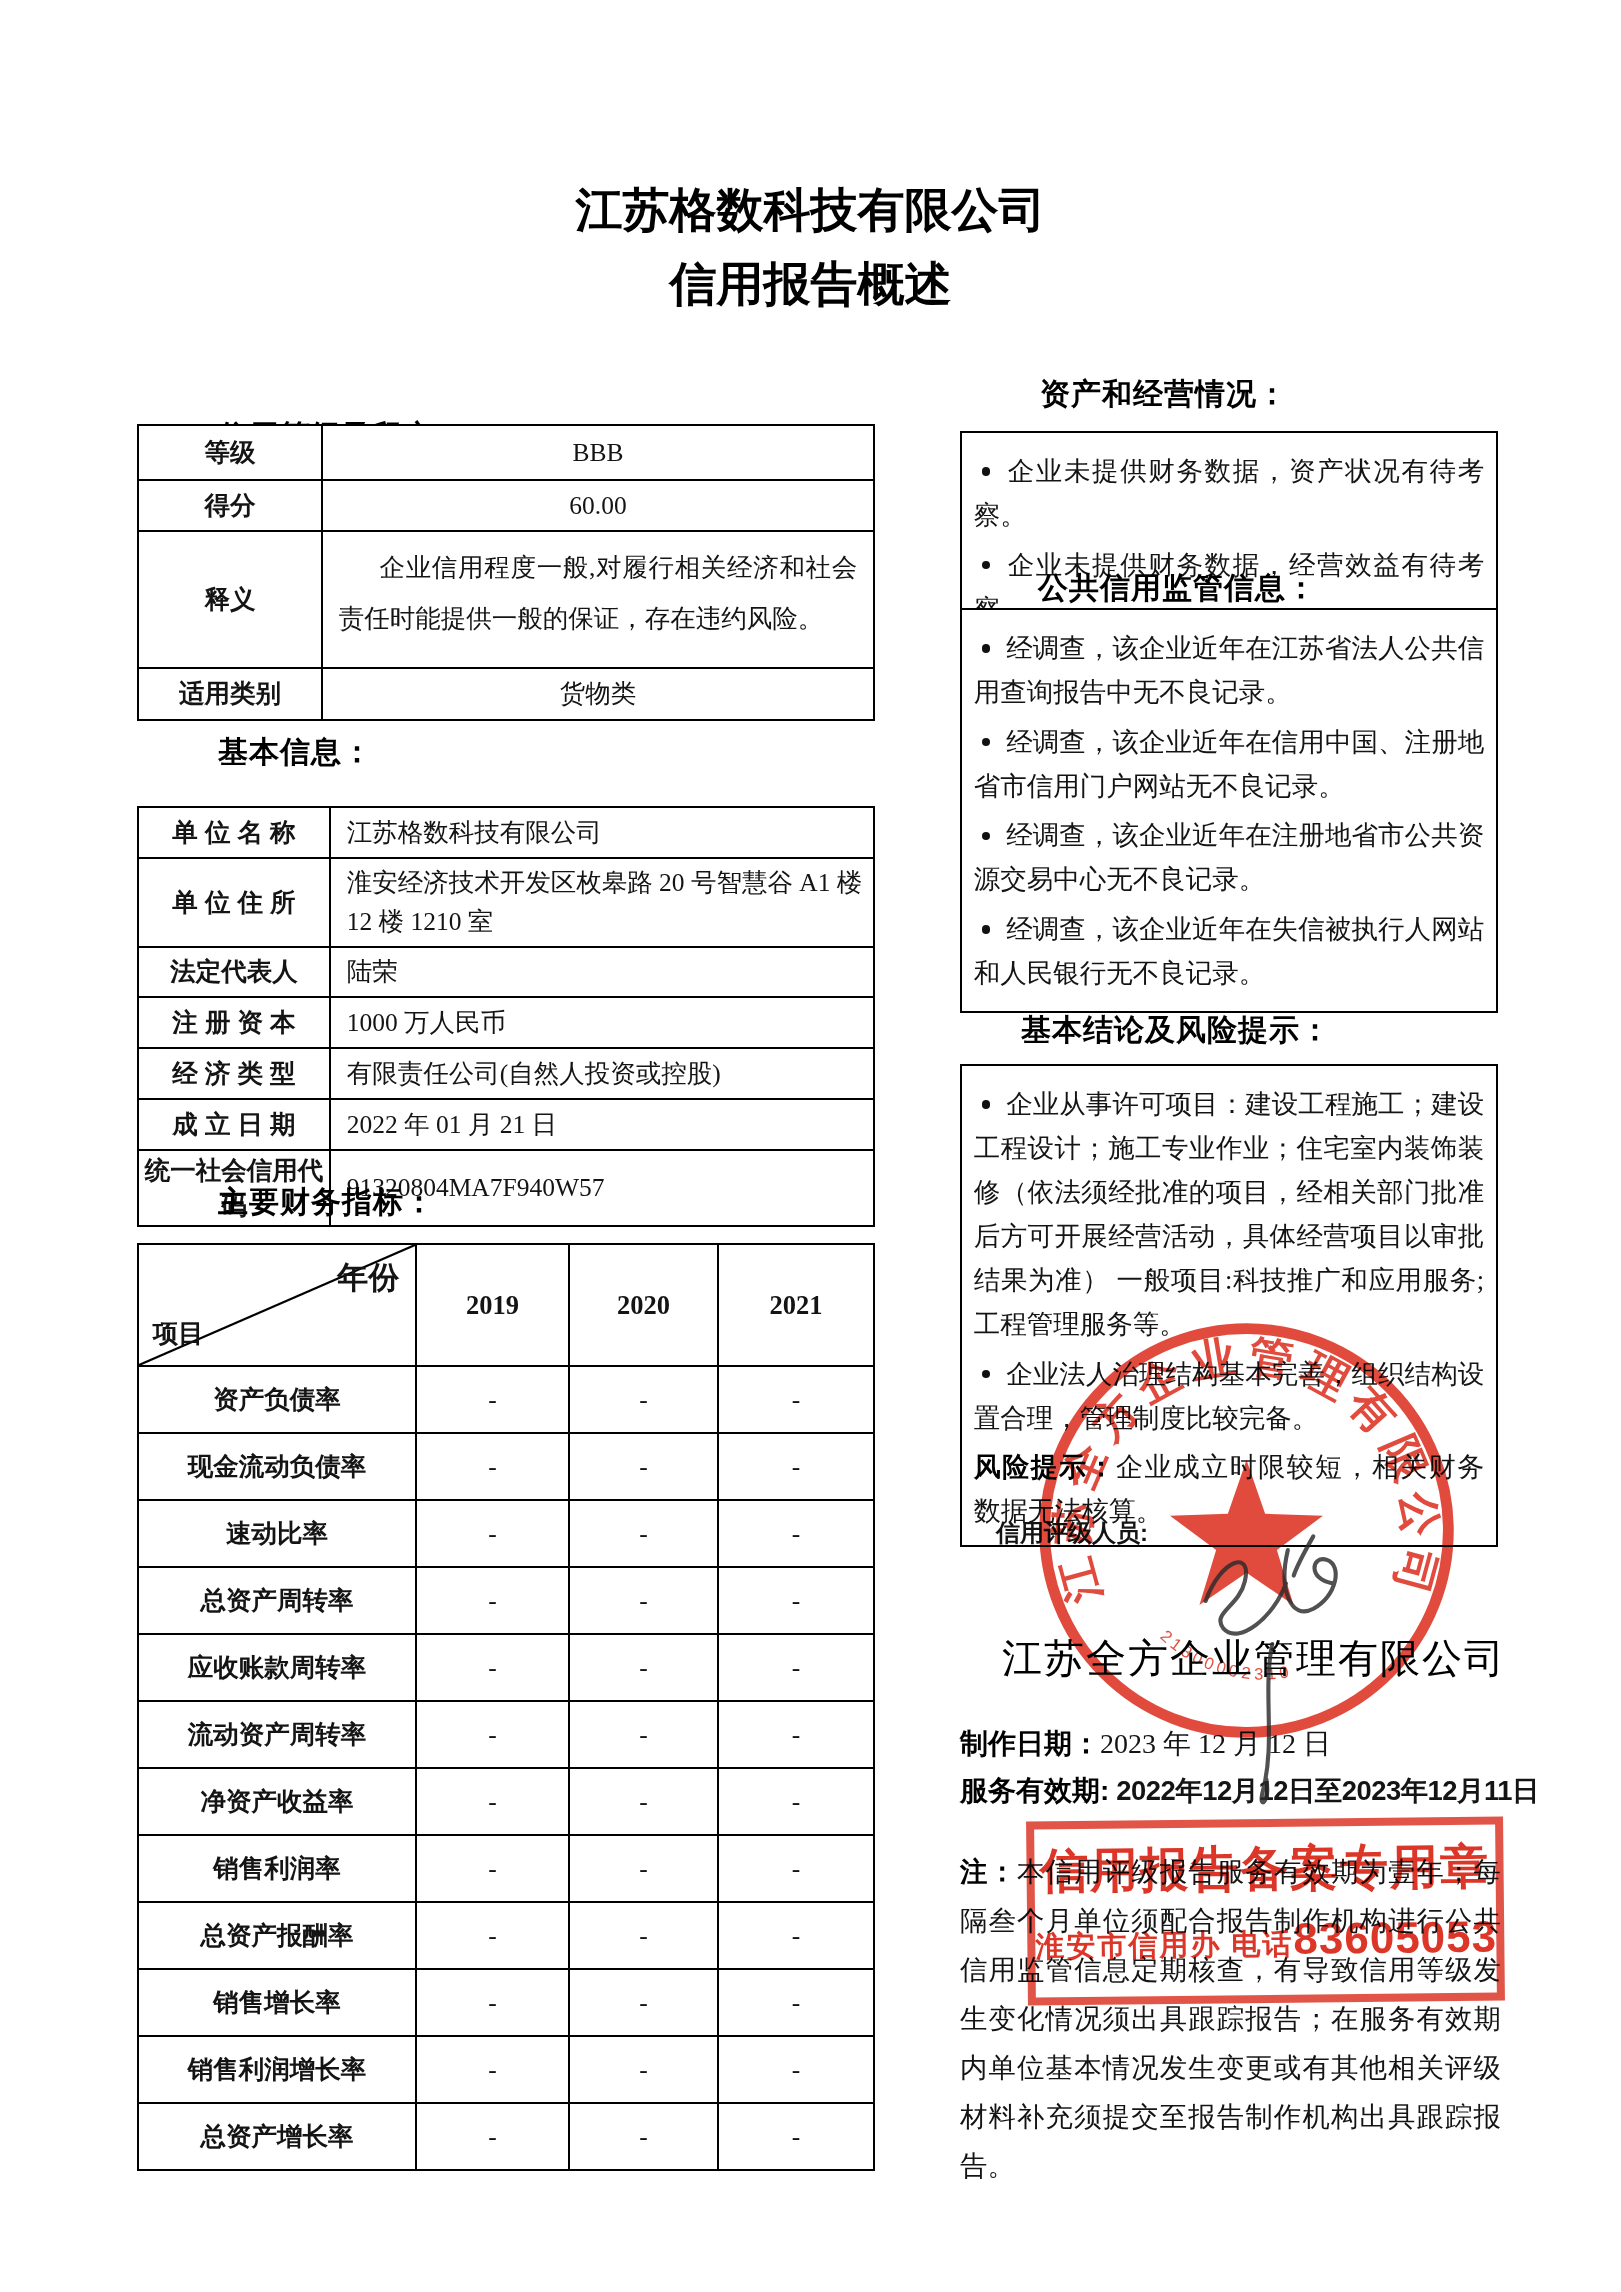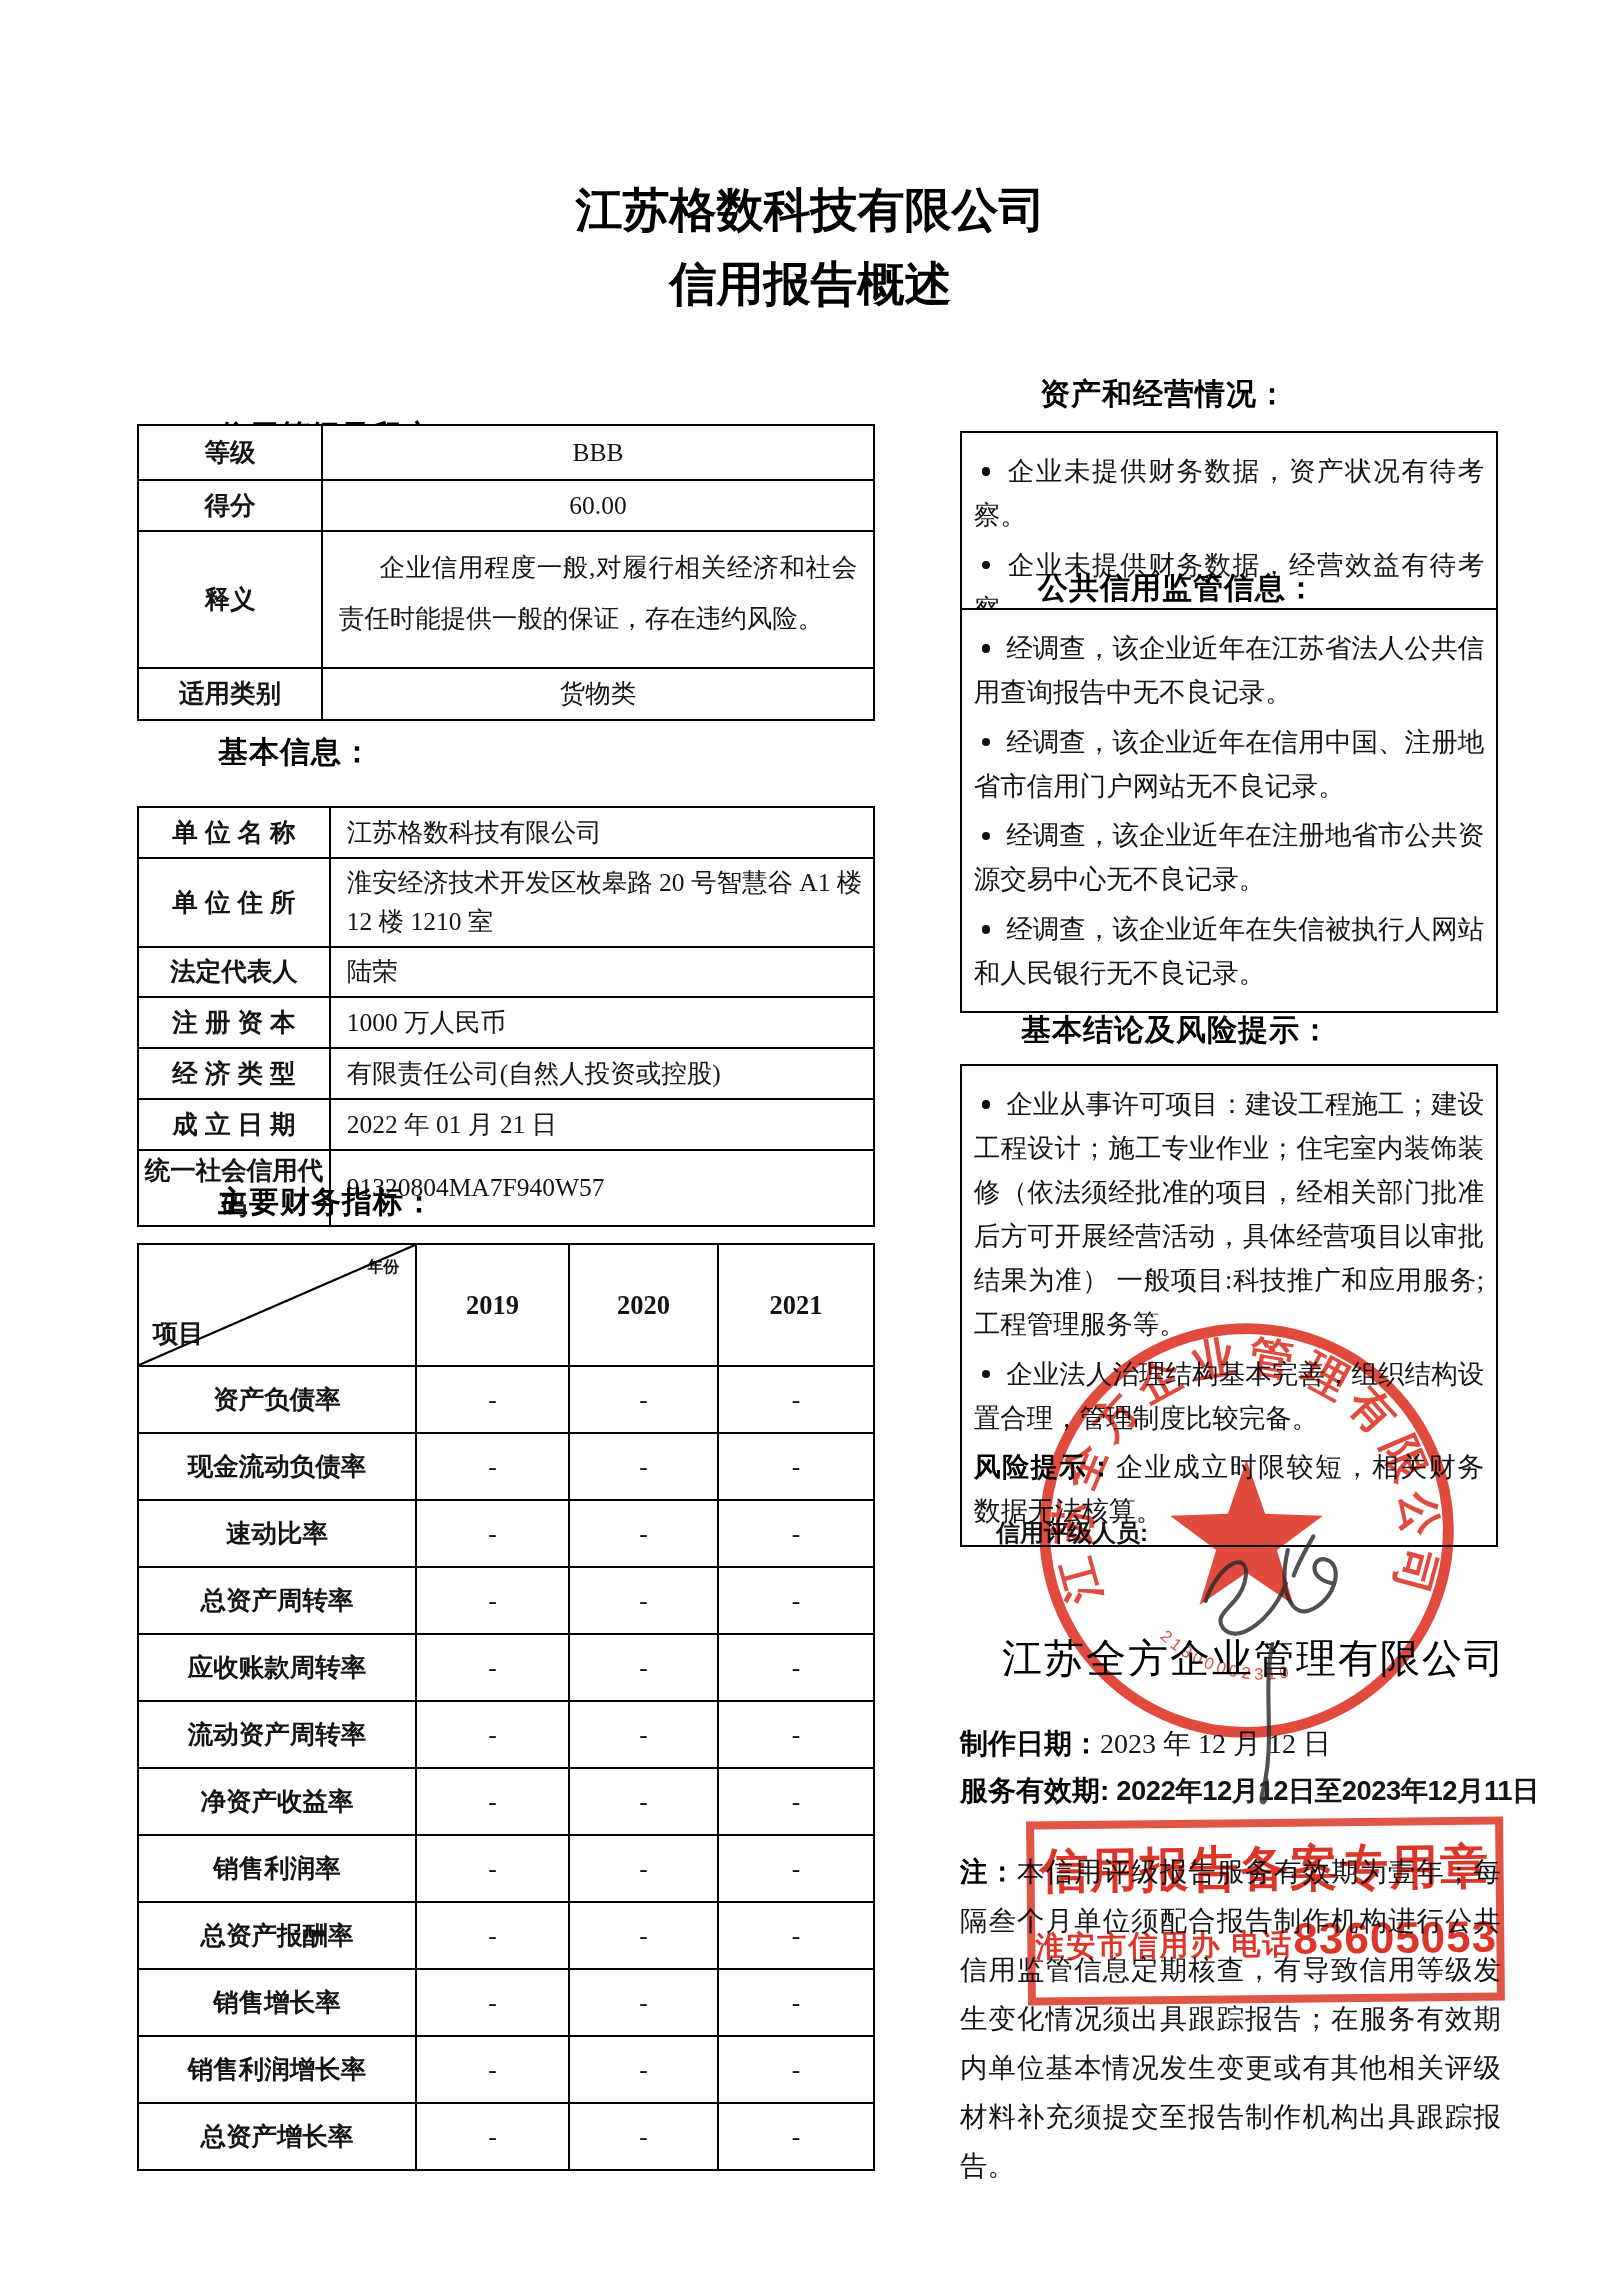--- a/index.html
+++ b/index.html
@@ -47,7 +47,7 @@
       #000 calc(50% + 0.6px), transparent calc(50% + 1.6px));
   }
   .corner-top{position:absolute; top:11.8px; right:15.7px;
-    font-family:"Liberation Sans","DejaVu Sans",sans-serif; font-weight:bold; font-size:16px;}
+    font-family:"Liberation Sans","DejaVu Sans",sans-serif; font-weight:bold; font-size:31px;}
   .corner-bottom{position:absolute; bottom:13.7px; left:13.7px;
     font-family:"Liberation Sans","DejaVu Sans",sans-serif; font-weight:bold; font-size:25.5px;}
   #fin-tbl .year{font-weight:bold; font-size:26.5px;}

